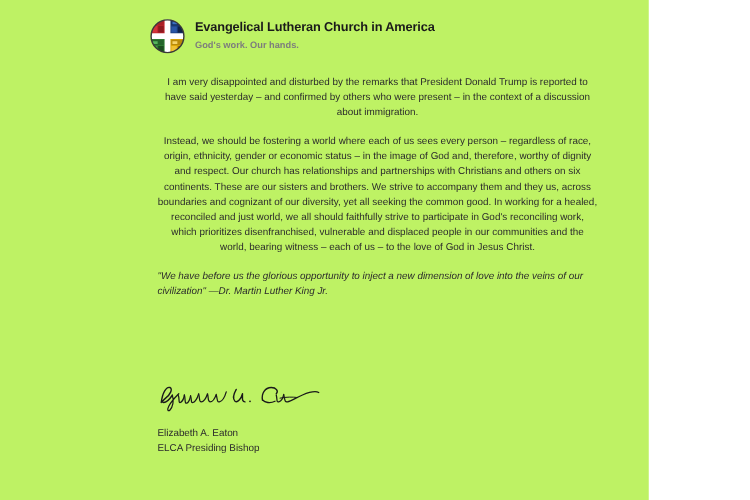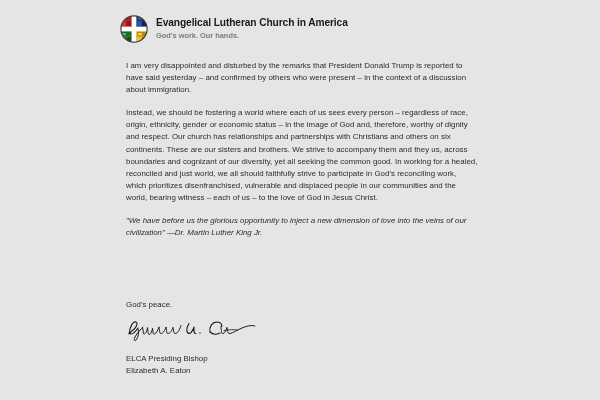--- a/index.html
+++ b/index.html
@@ -18,9 +18,9 @@
 
   .page {
     position: relative;
-    width: 600px;
+    width: 519px;
     height: 400px;
-    background: #e5e5e5;
+    background: #bef264;
   }
 
   

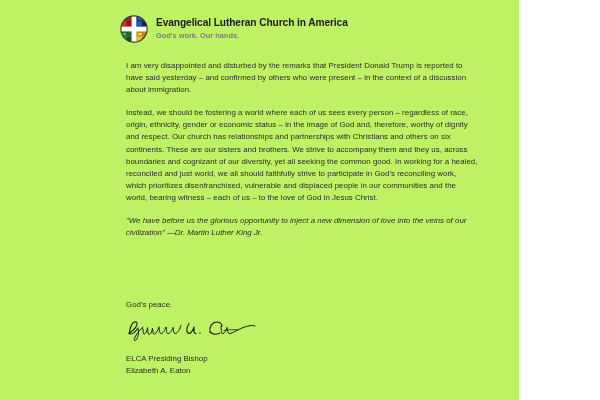--- a/index.html
+++ b/index.html
@@ -72,7 +72,7 @@
     line-height: 12.1px;
     color: #2b2b2b;
     margin: 0 0 11px 0;
-    text-align: left;
+    text-align: center;
     letter-spacing: 0.02px;
   }
   .para:last-child { margin-bottom: 0; }

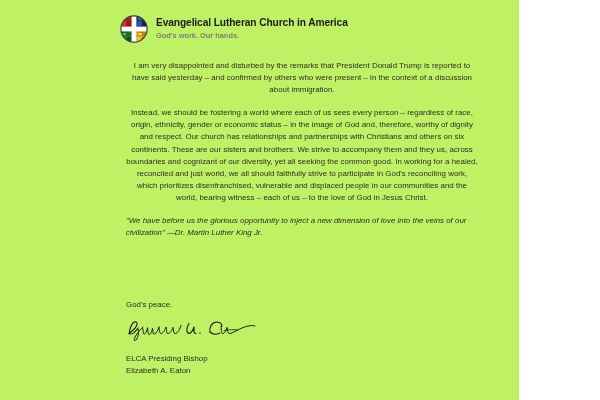--- a/index.html
+++ b/index.html
@@ -181,7 +181,6 @@
   </div>
 
   <div class="closing">
-    <div class="closing-line">God's peace.</div>
 
     <svg class="signature" viewBox="0 0 264 52">
       <g fill="none" stroke="#1a1a1a" stroke-linecap="round" stroke-linejoin="round">

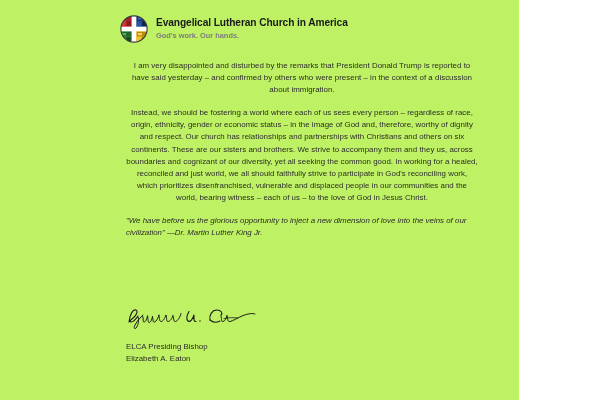--- a/index.html
+++ b/index.html
@@ -202,8 +202,8 @@
     </svg>
 
     <div class="signer">
+      <div class="signer-line">Elizabeth A. Eaton</div>
       <div class="signer-line">ELCA Presiding Bishop</div>
-      <div class="signer-line">Elizabeth A. Eaton</div>
     </div>
   </div>
 

